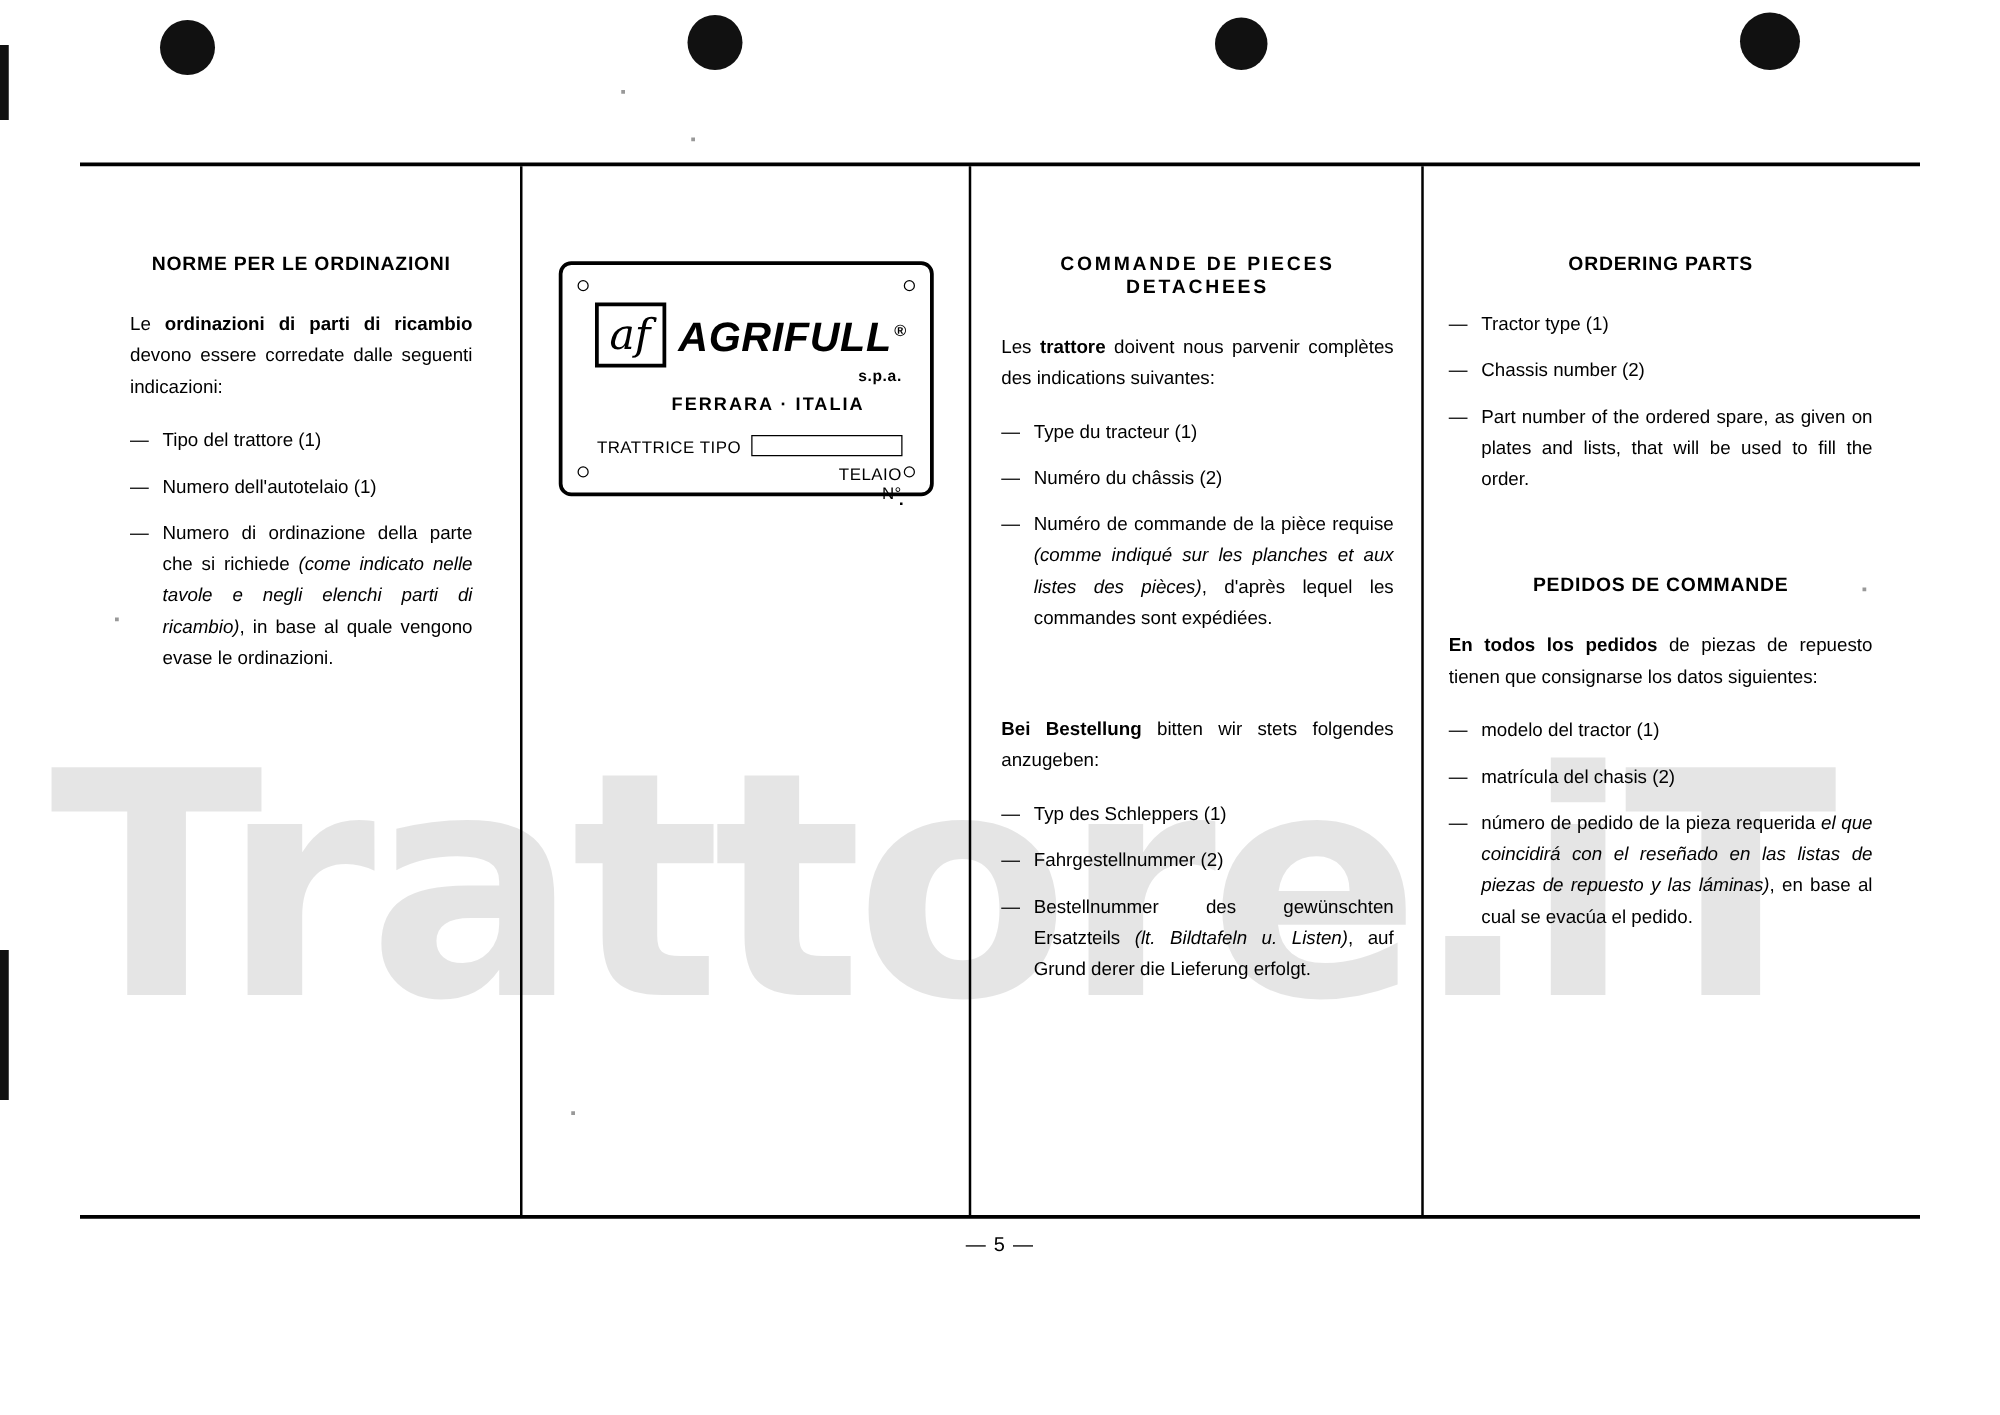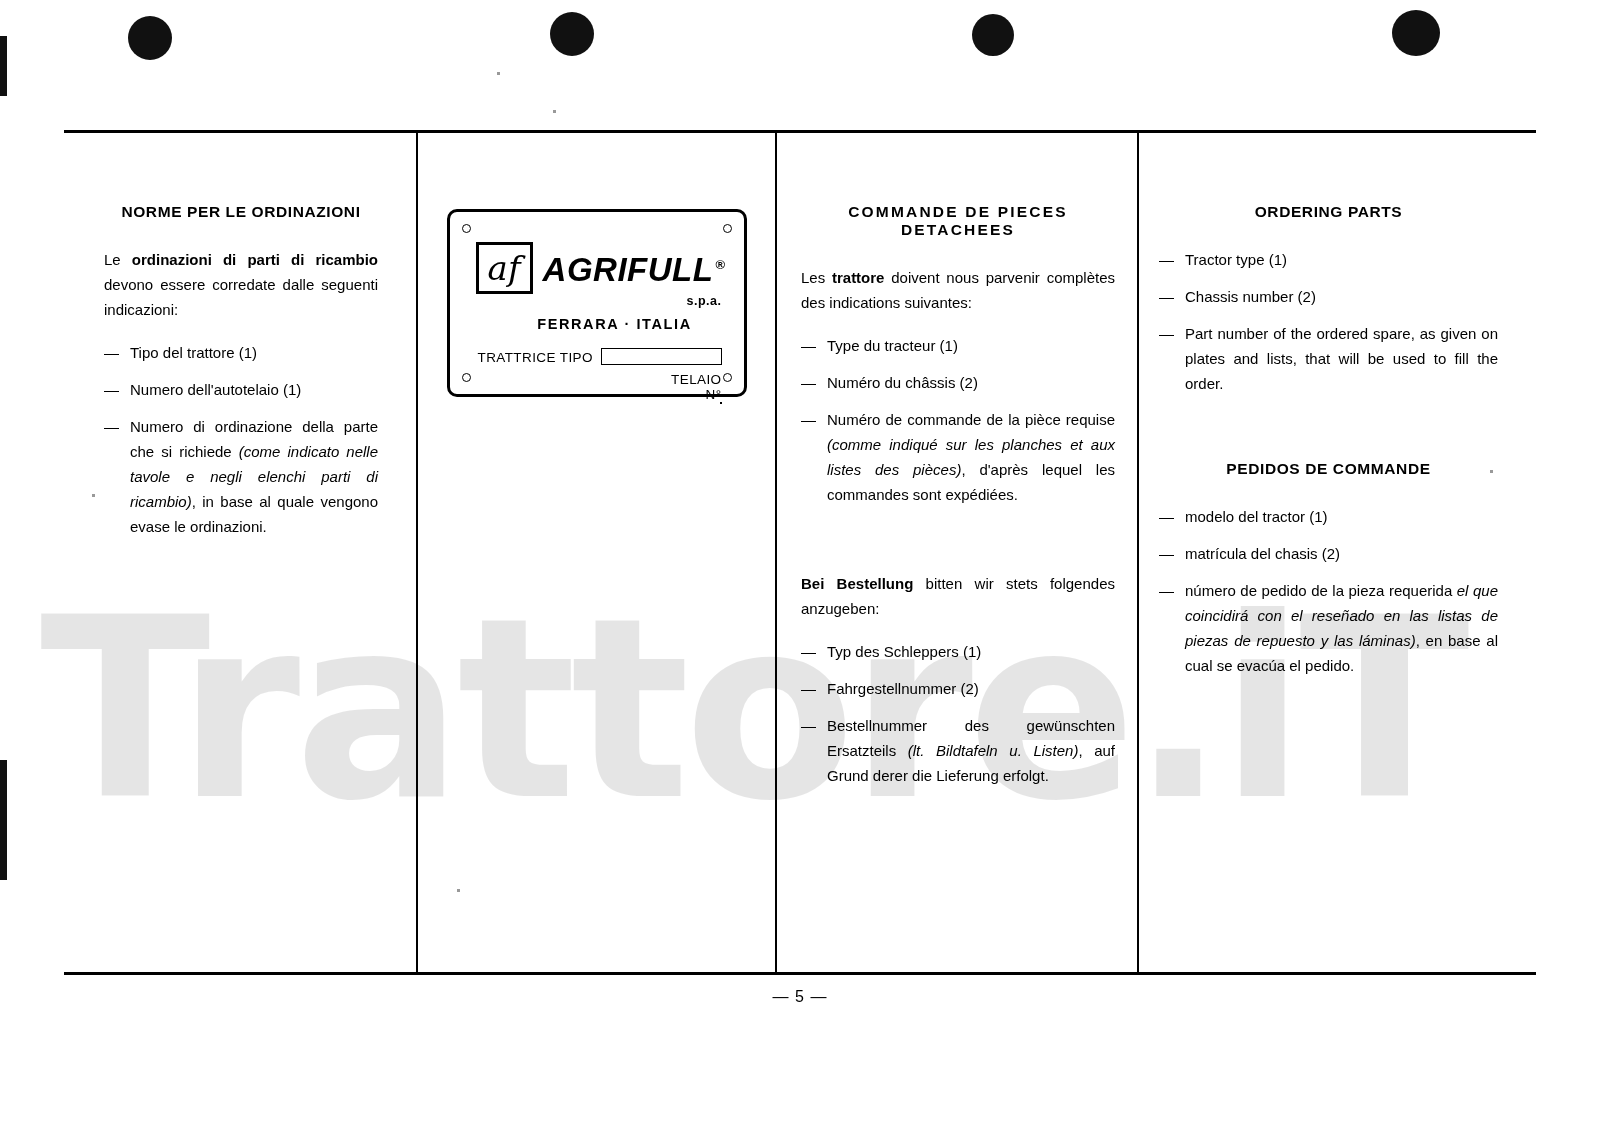--- a/index.html
+++ b/index.html
@@ -358,6 +358,7 @@
       <div class="spacer-block"></div>
 
       <h2 class="sect-title">PEDIDOS DE COMMANDE</h2>
+      <p class="intro"><span></span><b>En todos los pedidos</b><span> de piezas de repuesto tienen que consignarse los datos siguientes:</span></p>
       <ul class="dashlist">
         <li><span class="dash">—</span><span>modelo del tractor (1)</span></li>
         <li><span class="dash">—</span><span>matrícula del chasis (2)</span></li>

